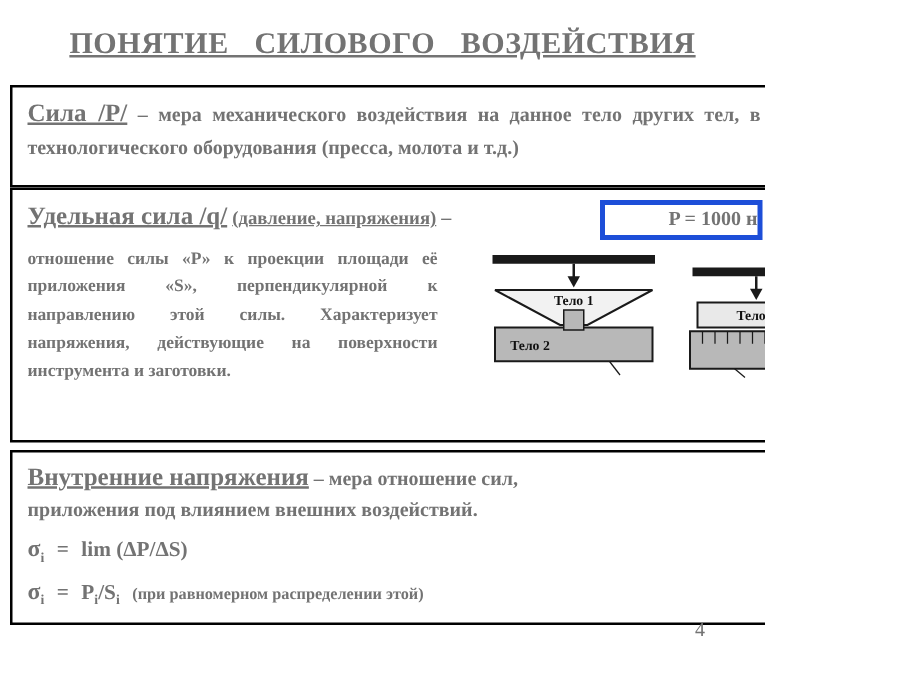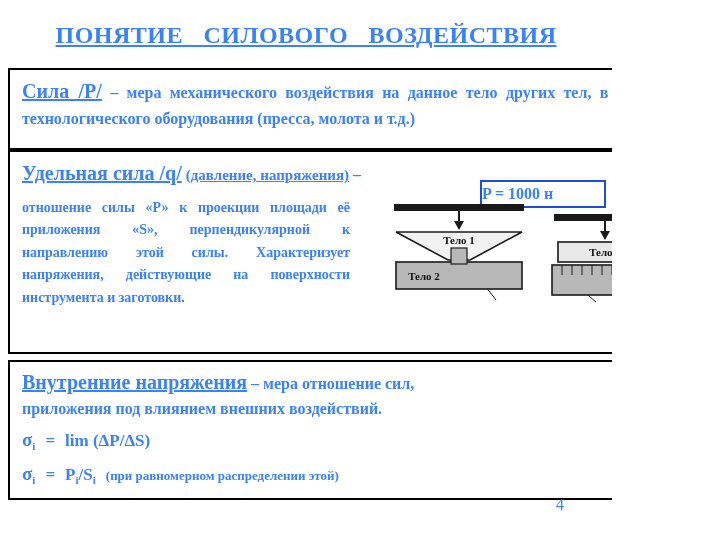--- a/index.html
+++ b/index.html
@@ -5,7 +5,7 @@
   html,body{margin:0;padding:0;}
   body{width:720px;height:540px;background:#ffffff;}
   .slide{position:relative;width:612px;height:540px;background:#ffffff;
-         font-family:"Liberation Serif","DejaVu Serif",serif;font-weight:700;color:#3b82f6;overflow:hidden;}
+         font-family:"Liberation Serif","DejaVu Serif",serif;font-weight:700;color:#737373;overflow:hidden;}
   .slide-title{position:absolute;top:22px;left:0;width:100%;text-align:center;
          font-size:24px;letter-spacing:.5px;word-spacing:14px;text-decoration:underline;}
   .box{position:absolute;left:8px;width:704px;border:2px solid #000;background:#fff;overflow:hidden;}

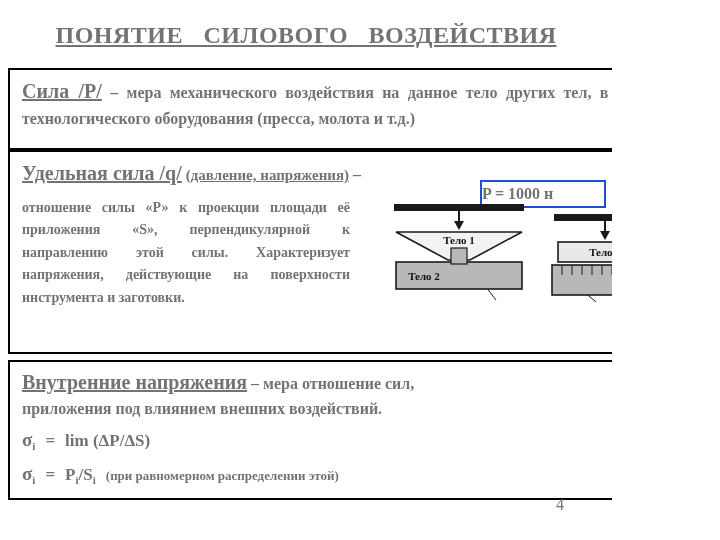--- a/index.html
+++ b/index.html
@@ -17,7 +17,7 @@
   .term-note{font-size:15px;text-decoration:underline;}
   .box2-body{margin:12px 4px 0 0;width:328px;font-size:14px;line-height:1.6;text-align:justify;}
   .box2-right{position:absolute;right:6px;top:4px;width:334px;height:192px;}
-  .formula-box{position:absolute;border:2px solid #1d4ed8;background:#fff;text-align:left;margin-top:20px;}
+  .formula-box{position:absolute;border:4px solid #1d4ed8;background:#fff;text-align:right;}
   .p-box{left:106px;top:4px;width:122px;padding:3px 0;font-size:16px;}
   .q-box{left:84px;top:146px;width:172px;padding:4px 0;font-size:17px;}
   .q-unit{margin-left:14px;}

